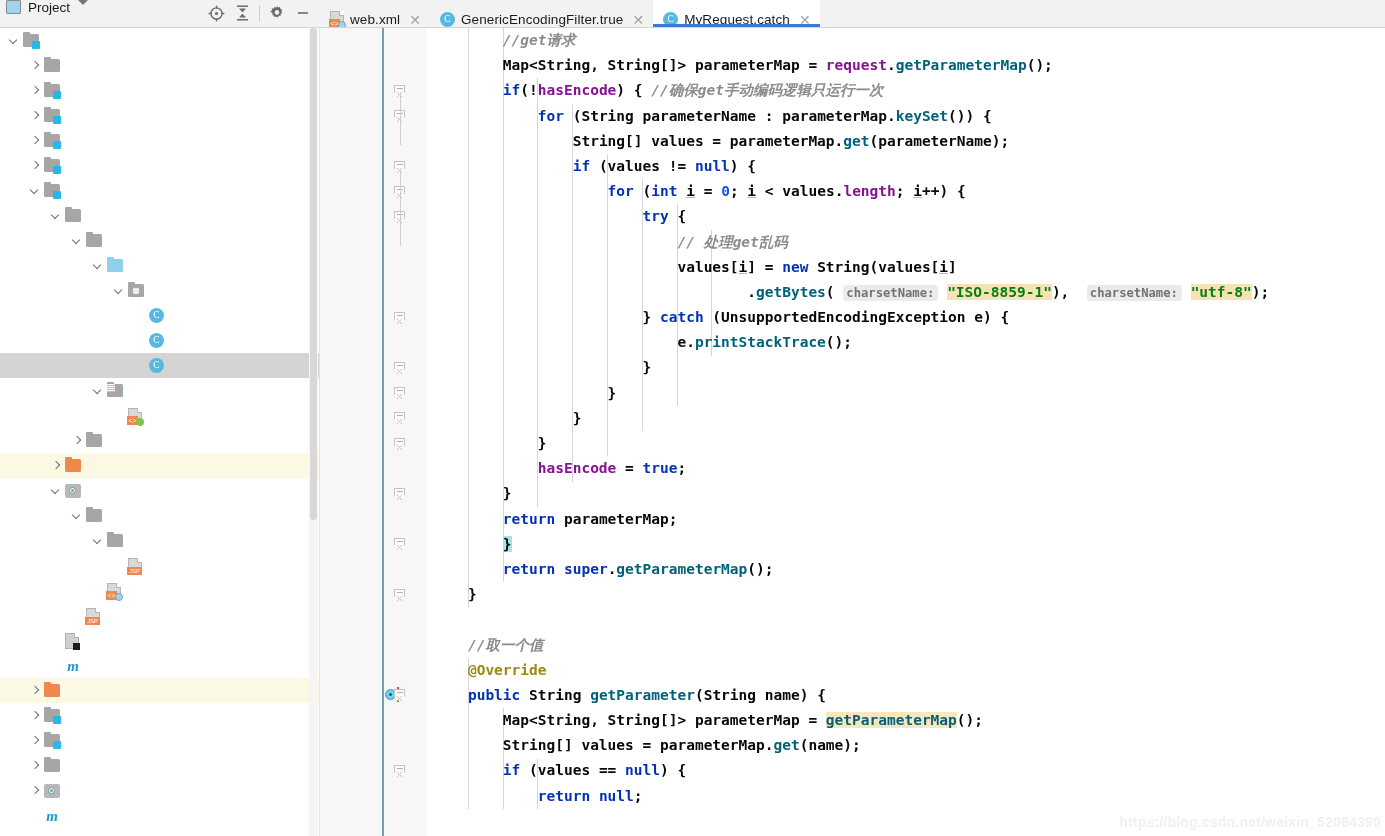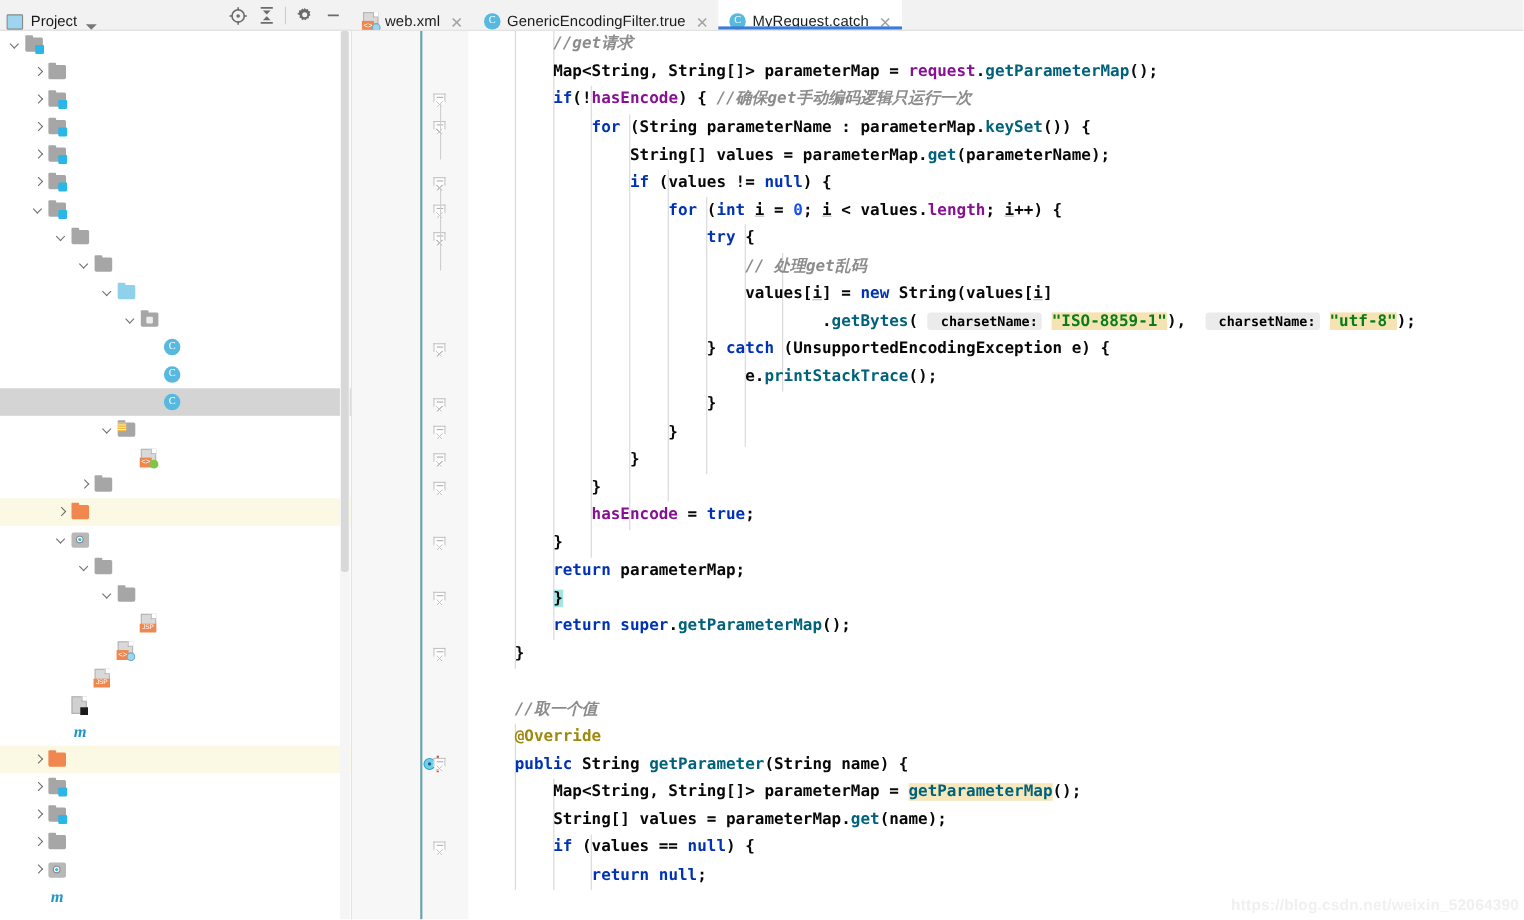--- a/index.html
+++ b/index.html
@@ -18,7 +18,7 @@
 
   .project-header {
     width: 320px; flex: 0 0 320px;
-    display: flex; align-items: flex-end;
+    display: flex; align-items: flex-start;
     background: #f2f2f2;
     padding-left: 6px;
     border-bottom: 1px solid #d6d6d6;

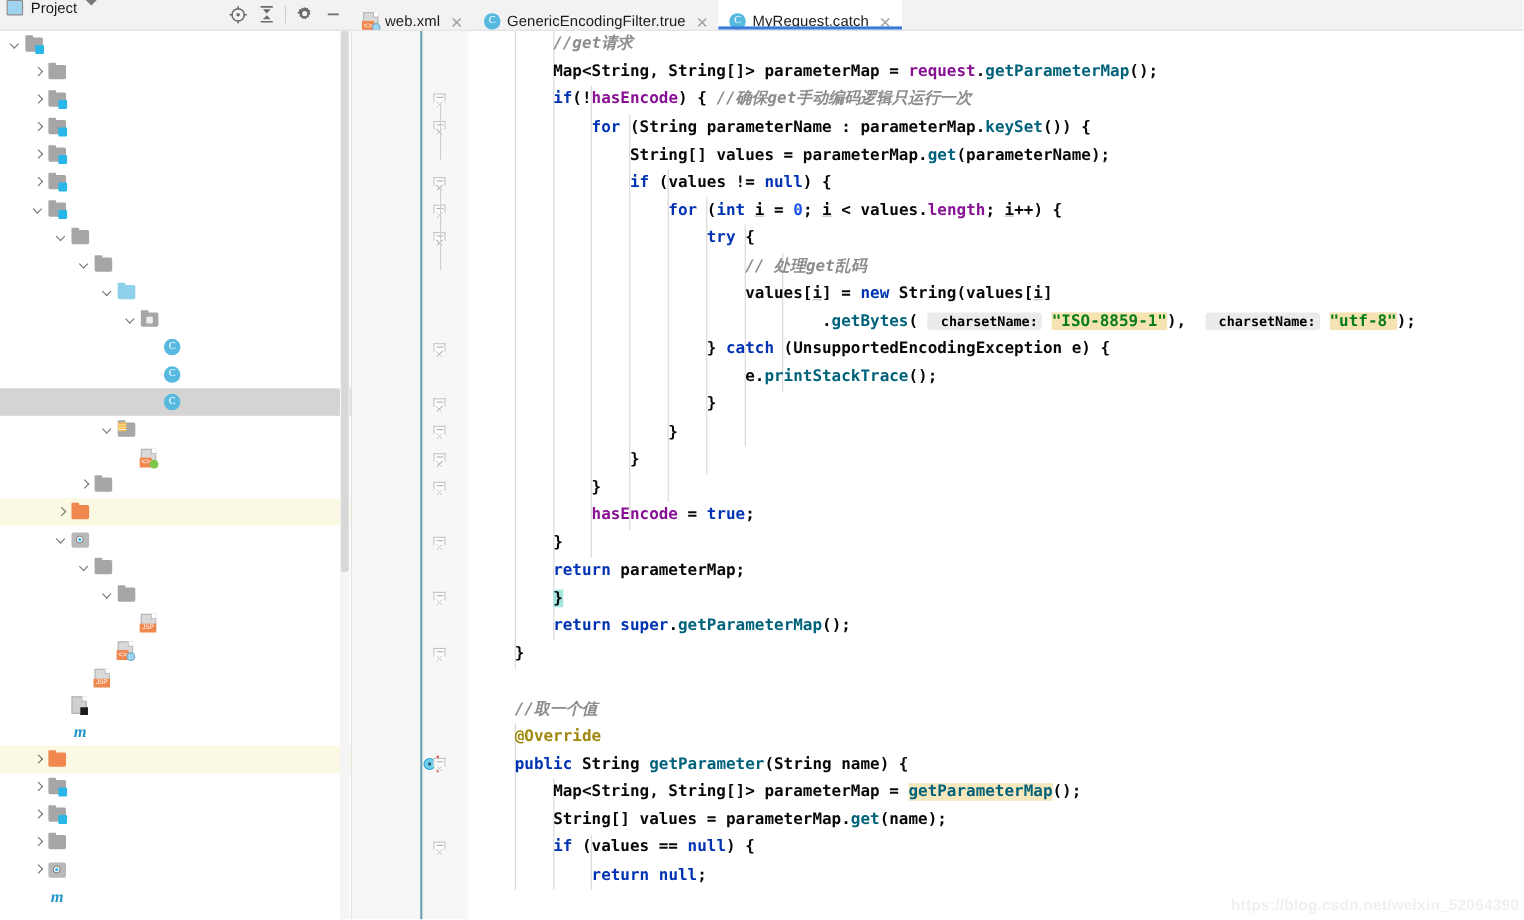--- a/index.html
+++ b/index.html
@@ -286,8 +286,8 @@
   .pln  { color: #080808; }
   .loc  { color: #080808; text-decoration: underline; text-decoration-color: #b9b9b9; }
   .hint {
-    background: #ebebeb; color: #000000; font-size: 12.2px;
-    border-radius: 3px; padding: 1px 4px 1px 12px;
+    background: #ebebeb; color: #737373; font-size: 12.2px;
+    border-radius: 3px; padding: 1px 4px 1px 3px;
   }
   .strhl { background: #f5e3b3; }
   .idhl  { background: #f7e7bd; }

